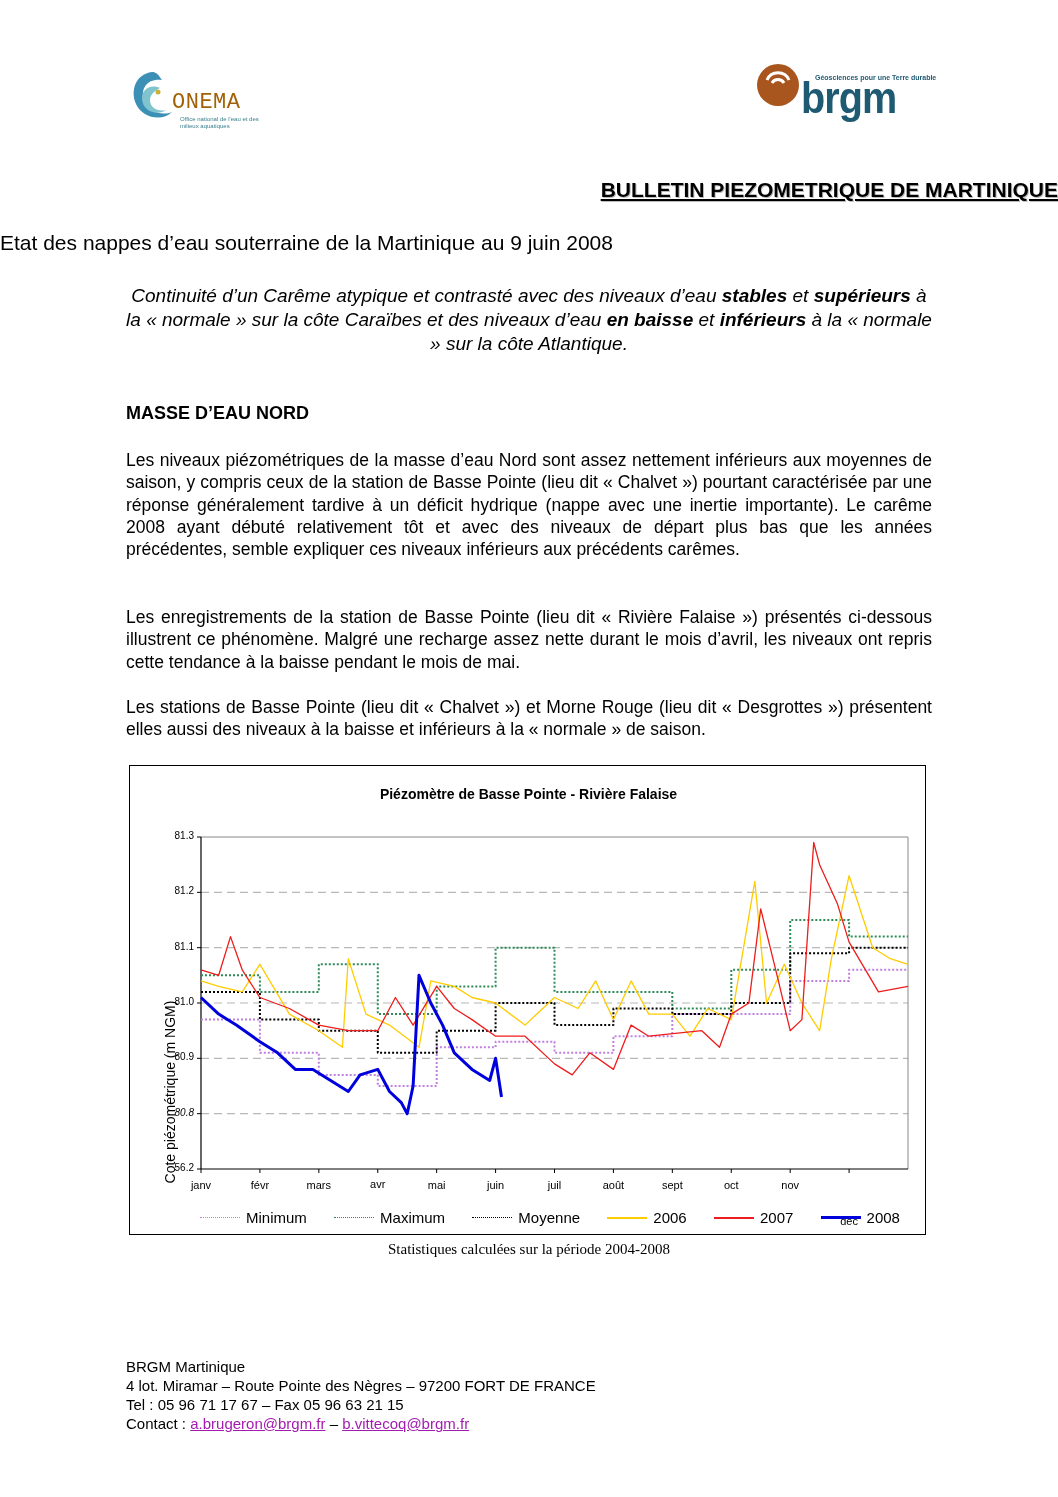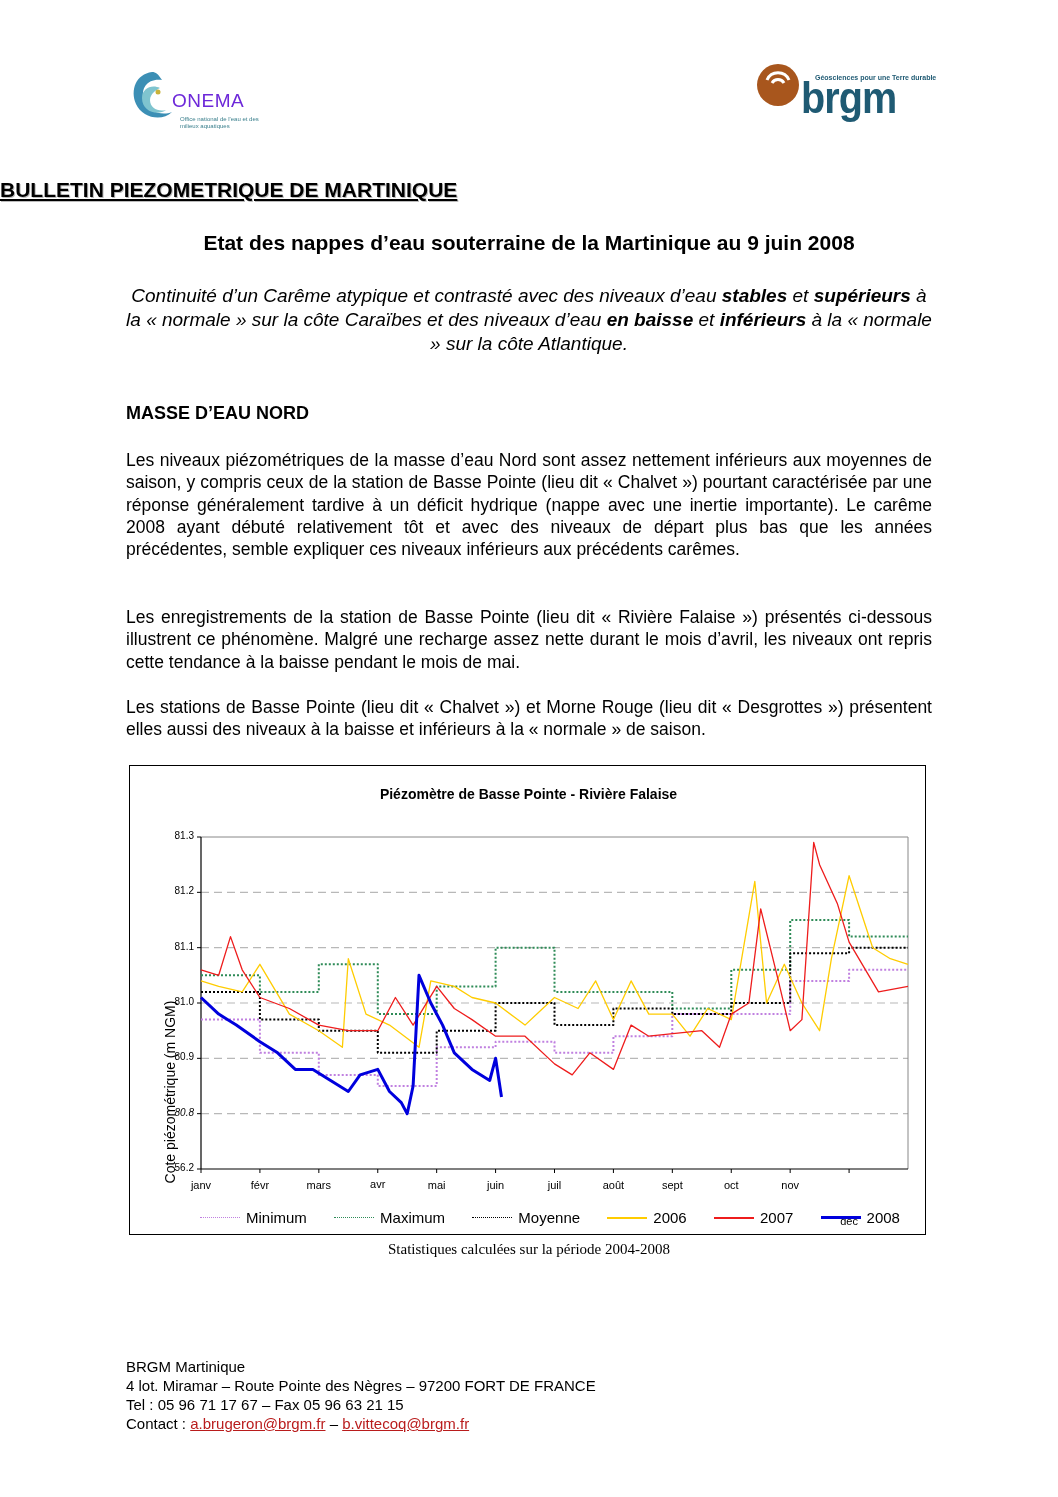--- a/index.html
+++ b/index.html
@@ -8,7 +8,7 @@
   
   .onema{left:128px;top:66px;width:145px;height:66px;}
   .onema .swirl{position:absolute;left:0;top:2px;width:48px;height:58px;}
-  .onema .name{position:absolute;left:44px;top:24px;font-family:Liberation Sans, sans-serif;font-size:19px;color:#6d28d9;letter-spacing:0.5px;}
+  .onema .name{position:absolute;left:44px;top:24px;font-family:Liberation Mono, monospace;font-size:22px;color:#a16207;letter-spacing:0.5px;}
   .onema .sub{position:absolute;left:52px;top:50px;font-size:6px;line-height:7px;color:#3a7f8c;width:90px;}
   .brgm{left:757px;top:64px;width:180px;height:72px;}
   .brgm .ball{position:absolute;left:0;top:0;width:42px;height:42px;border-radius:50%;background:#a8561d;}

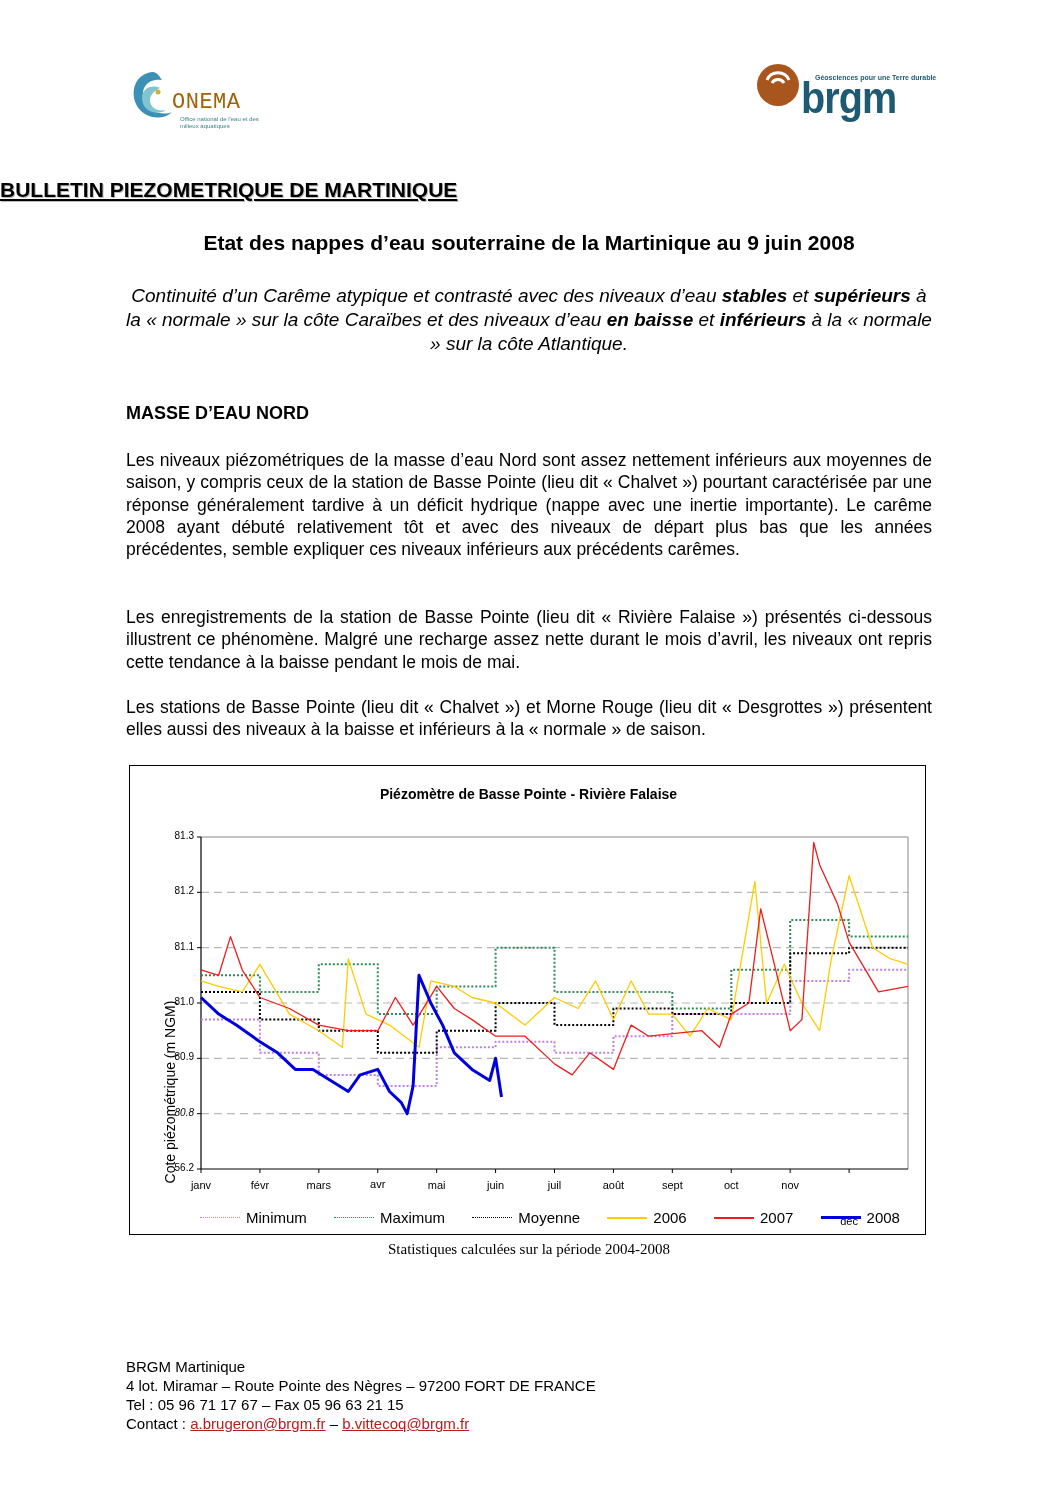--- a/index.html
+++ b/index.html
@@ -15,7 +15,7 @@
   .brgm .word{position:absolute;left:44px;top:8px;font-size:44px;font-weight:bold;color:#1f5a73;letter-spacing:-1px;line-height:52px;transform:scaleX(0.9);transform-origin:left;}
   .brgm .tag{position:absolute;left:58px;top:10px;font-size:7px;font-weight:bold;color:#1f5a73;white-space:nowrap;}
   
-  .title{left:0;width:1058px;top:178px;text-align:left;font-size:21px;font-weight:bold;text-decoration:underline;text-shadow:1px 1px 0 #bbb;}
+  .title{left:0;width:1058px;top:178px;text-align:right;font-size:21px;font-weight:bold;text-decoration:underline;text-shadow:1px 1px 0 #bbb;}
   .subtitle{left:0;width:1058px;top:231px;text-align:center;font-size:21px;font-weight:bold;}
   .lede{left:126px;width:806px;top:284px;text-align:center;font-size:19px;font-style:italic;line-height:24px;}
   .h2{left:126px;top:403px;font-size:18px;font-weight:bold;}

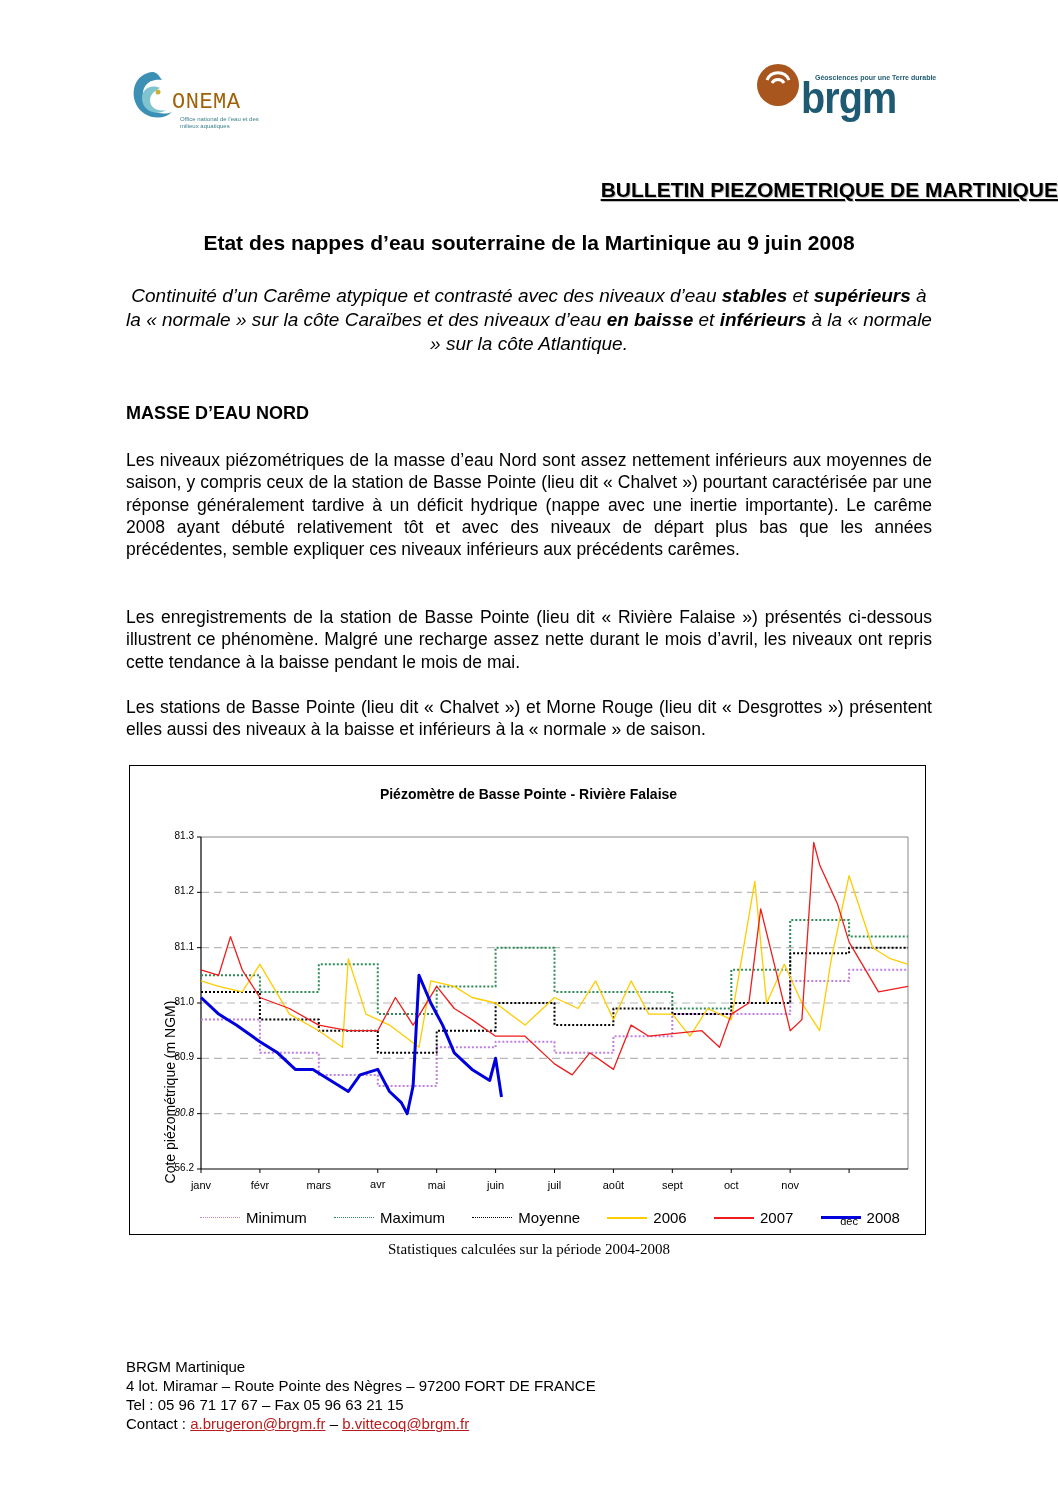--- a/index.html
+++ b/index.html
@@ -16,7 +16,7 @@
   .brgm .tag{position:absolute;left:58px;top:10px;font-size:7px;font-weight:bold;color:#1f5a73;white-space:nowrap;}
   
   .title{left:0;width:1058px;top:178px;text-align:right;font-size:21px;font-weight:bold;text-decoration:underline;text-shadow:1px 1px 0 #bbb;}
-  .subtitle{left:0;width:1058px;top:231px;text-align:center;font-size:21px;font-weight:bold;}
+  .subtitle{left:0;width:1058px;top:231px;text-align:left;font-size:21px;font-weight:normal;}
   .lede{left:126px;width:806px;top:284px;text-align:center;font-size:19px;font-style:italic;line-height:24px;}
   .h2{left:126px;top:403px;font-size:18px;font-weight:bold;}
   .para{left:126px;width:806px;font-size:17.5px;line-height:22.3px;text-align:justify;}

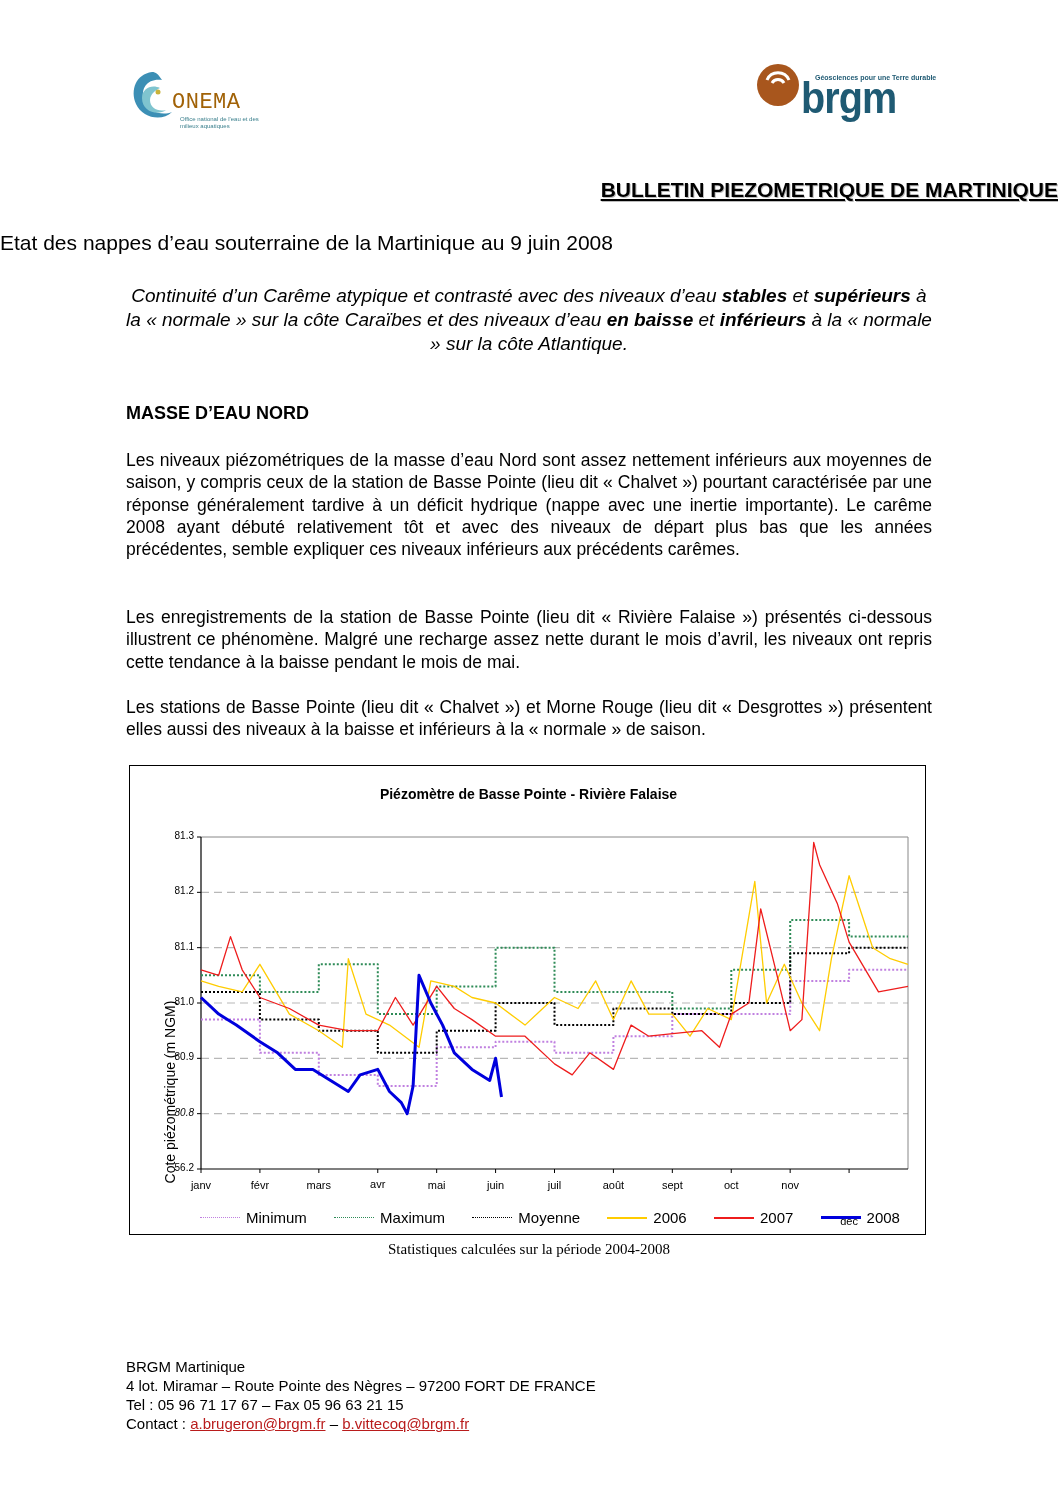--- a/index.html
+++ b/index.html
@@ -30,7 +30,7 @@
   .legend-swatch{display:inline-block;width:40px;height:0;margin-right:6px;}
   .caption{left:0;width:1058px;top:1241px;text-align:center;font-family:"Liberation Serif",serif;font-size:15px;}
   .footer{left:126px;top:1357px;font-size:15px;line-height:19px;}
-  .footer a{color:#b91c1c;text-decoration:underline;}
+  .footer a{color:#a21caf;text-decoration:underline;}
 </style>
 </head>
 <body>

